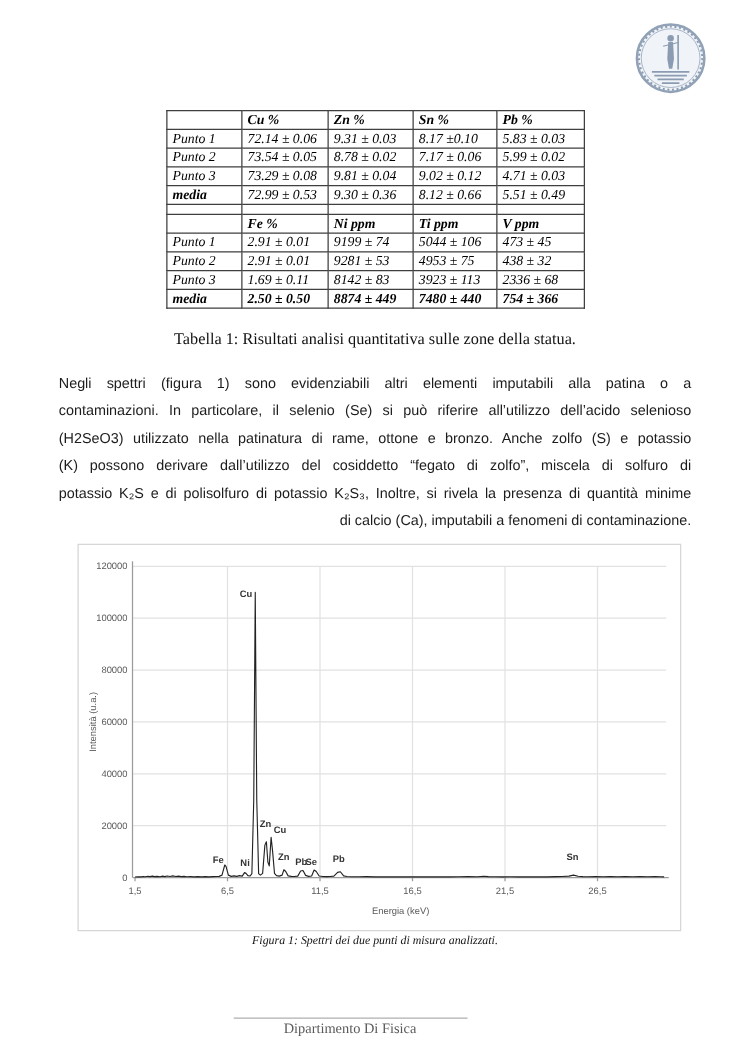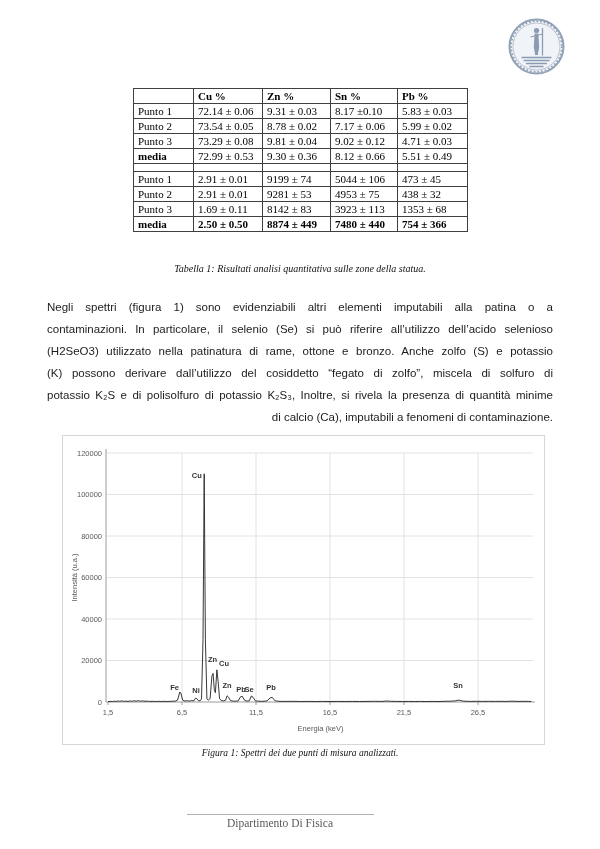--- a/index.html
+++ b/index.html
@@ -11,7 +11,7 @@
   .logo{position:absolute;left:506px;top:17px;width:61px;height:59px;}
   
   .tablewrap{position:absolute;left:133px;top:88px;}
-  table.results{border-collapse:collapse;font-family:"Liberation Serif",serif;font-size:11px;color:#000;}
+  table.results{border-collapse:collapse;font-family:"Liberation Serif",serif;font-size:11px;color:#000;font-style:italic;}
   table.results td,table.results th{
     border:1px solid #3f3f3f;padding:0 4px;height:14px;line-height:13px;
     text-align:left;font-weight:normal;white-space:nowrap;vertical-align:middle;

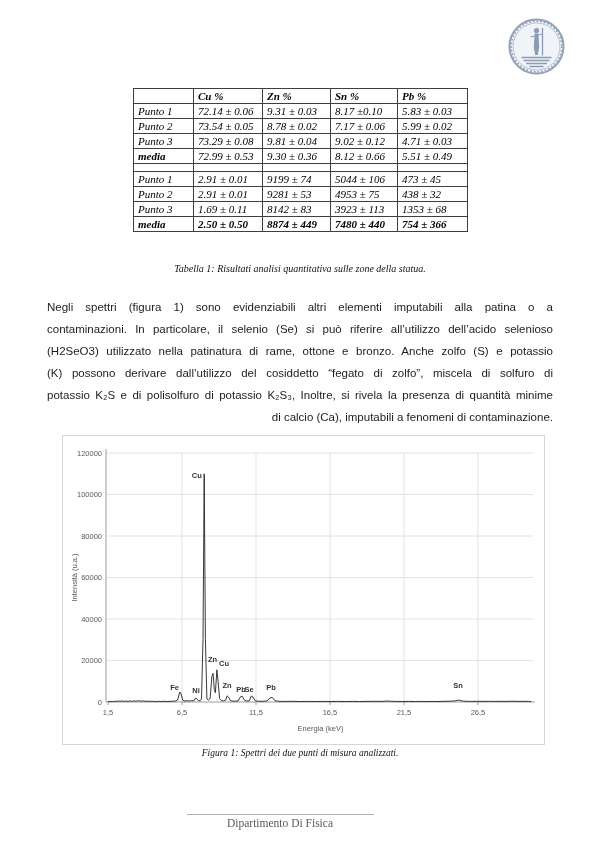--- a/index.html
+++ b/index.html
@@ -104,6 +104,13 @@
           <td></td>
           <td></td>
           <td></td>
+        </tr>
+        <tr>
+          <th class="colhead"></th>
+          <th class="colhead">Fe %</th>
+          <th class="colhead">Ni ppm</th>
+          <th class="colhead">Ti ppm</th>
+          <th class="colhead">V ppm</th>
         </tr>
         <tr>
           <td>Punto 1</td>

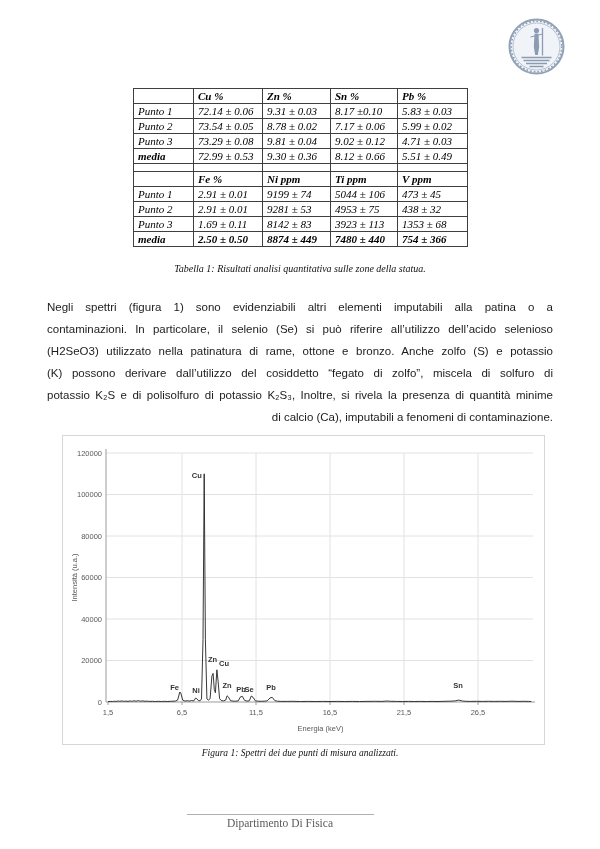--- a/index.html
+++ b/index.html
@@ -131,7 +131,7 @@
           <td>1.69 ± 0.11</td>
           <td>8142 ± 83</td>
           <td>3923 ± 113</td>
-          <td>1353 ± 68</td>
+          <td>2336 ± 68</td>
         </tr>
         <tr>
           <td class="boldcell">media</td>

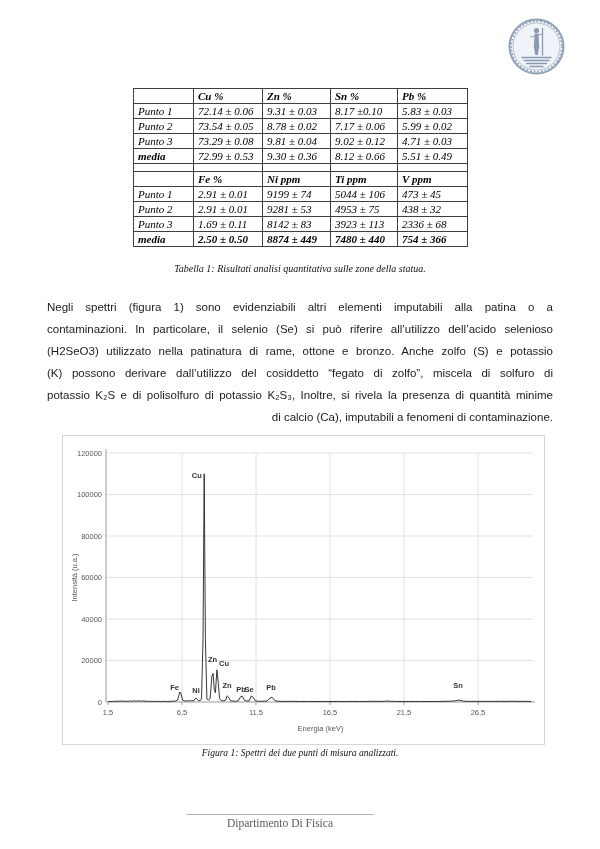--- a/index.html
+++ b/index.html
@@ -21,7 +21,7 @@
   table.results tr.spacer td{height:7px;border:1px solid #3f3f3f;}
   
   .tab-caption{position:absolute;left:0;top:263px;width:600px;text-align:center;
-    font-family:"Liberation Serif",serif;font-style:italic;font-size:10px;color:#111;}
+    font-family:"Liberation Serif",serif;font-size:13px;color:#111;}
   .fig-caption{position:absolute;left:0;top:748px;width:600px;text-align:center;
     font-family:"Liberation Serif",serif;font-style:italic;font-size:9.5px;color:#111;}
   

